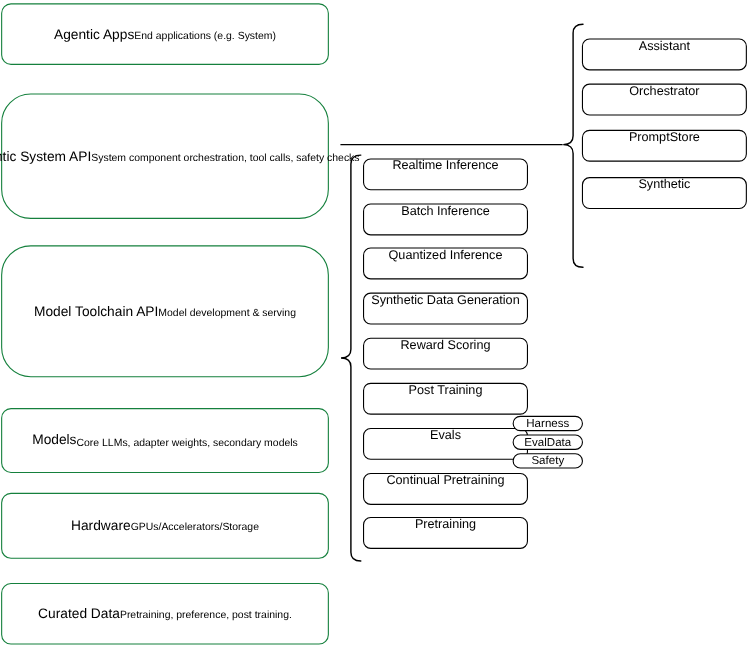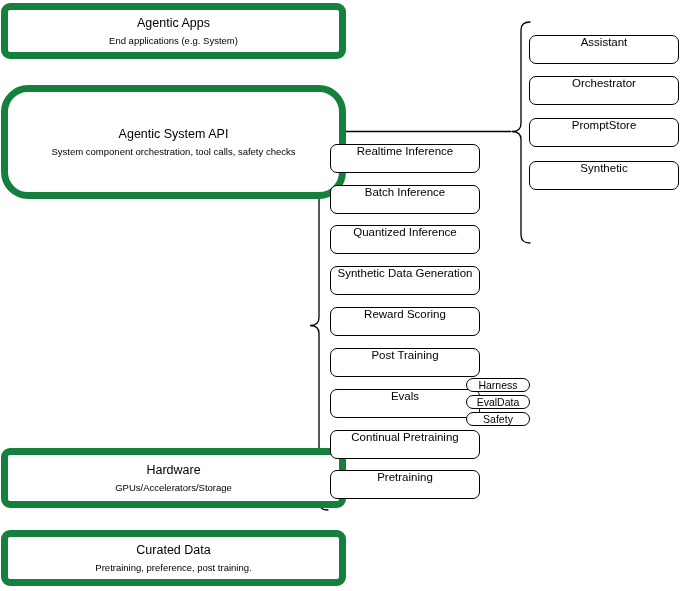--- a/index.html
+++ b/index.html
@@ -13,11 +13,11 @@
   }
   .lbox{
     position:absolute;
-    left:1px;width:345px;
-    border:7px solid #15803d;
+    left:1px;width:298px;
+    border:1px solid #15803d;
     background:#ffffff;
     box-sizing:border-box;
-    display:flex;flex-direction:column;
+    display:flex;flex-direction:row;
     align-items:center;justify-content:center;
     text-align:center;
   }

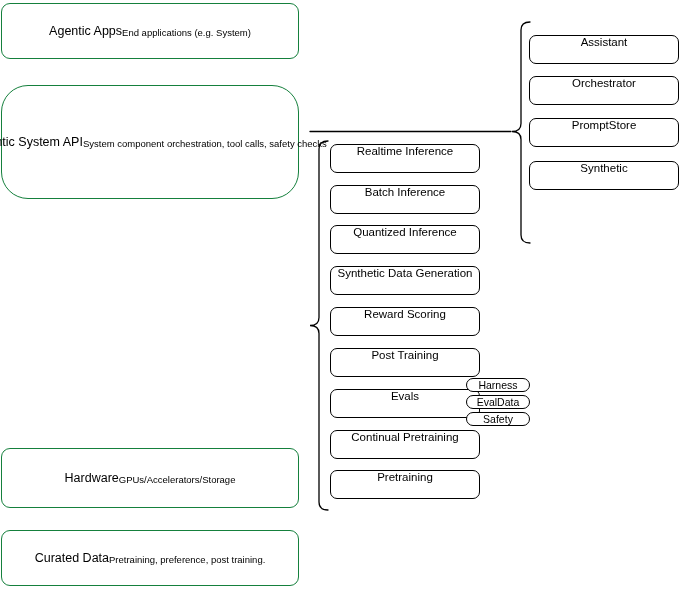--- a/index.html
+++ b/index.html
@@ -80,6 +80,10 @@
     <div class="box-sub">System component orchestration, tool calls, safety checks</div>
   </div>
 
+  <div class="lbox" style="top:223px;height:120px;border-radius:27px">
+    <div class="box-title">Model Toolchain API</div>
+    <div class="box-sub">Model development &amp; serving</div>
+  </div>
 
 
   <div class="lbox" style="top:448px;height:60px;border-radius:9px">

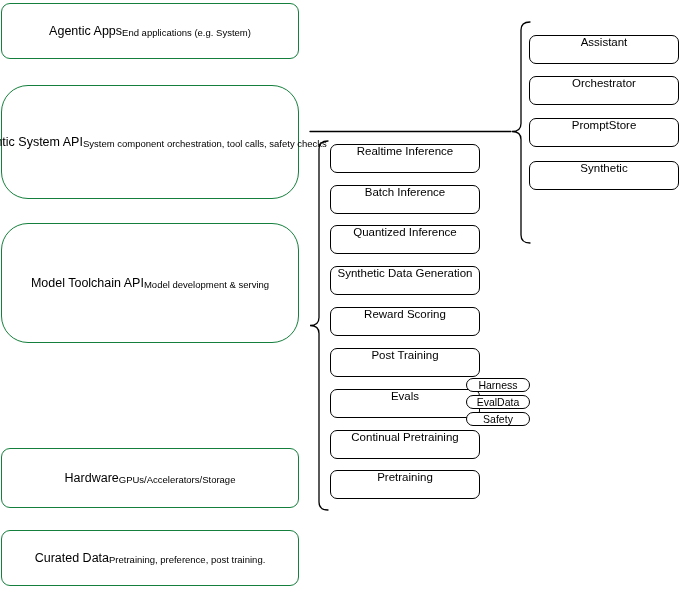--- a/index.html
+++ b/index.html
@@ -85,6 +85,10 @@
     <div class="box-sub">Model development &amp; serving</div>
   </div>
 
+  <div class="lbox" style="top:371px;height:59px;border-radius:9px">
+    <div class="box-title">Models</div>
+    <div class="box-sub">Core LLMs, adapter weights, secondary models</div>
+  </div>
 
   <div class="lbox" style="top:448px;height:60px;border-radius:9px">
     <div class="box-title">Hardware</div>

